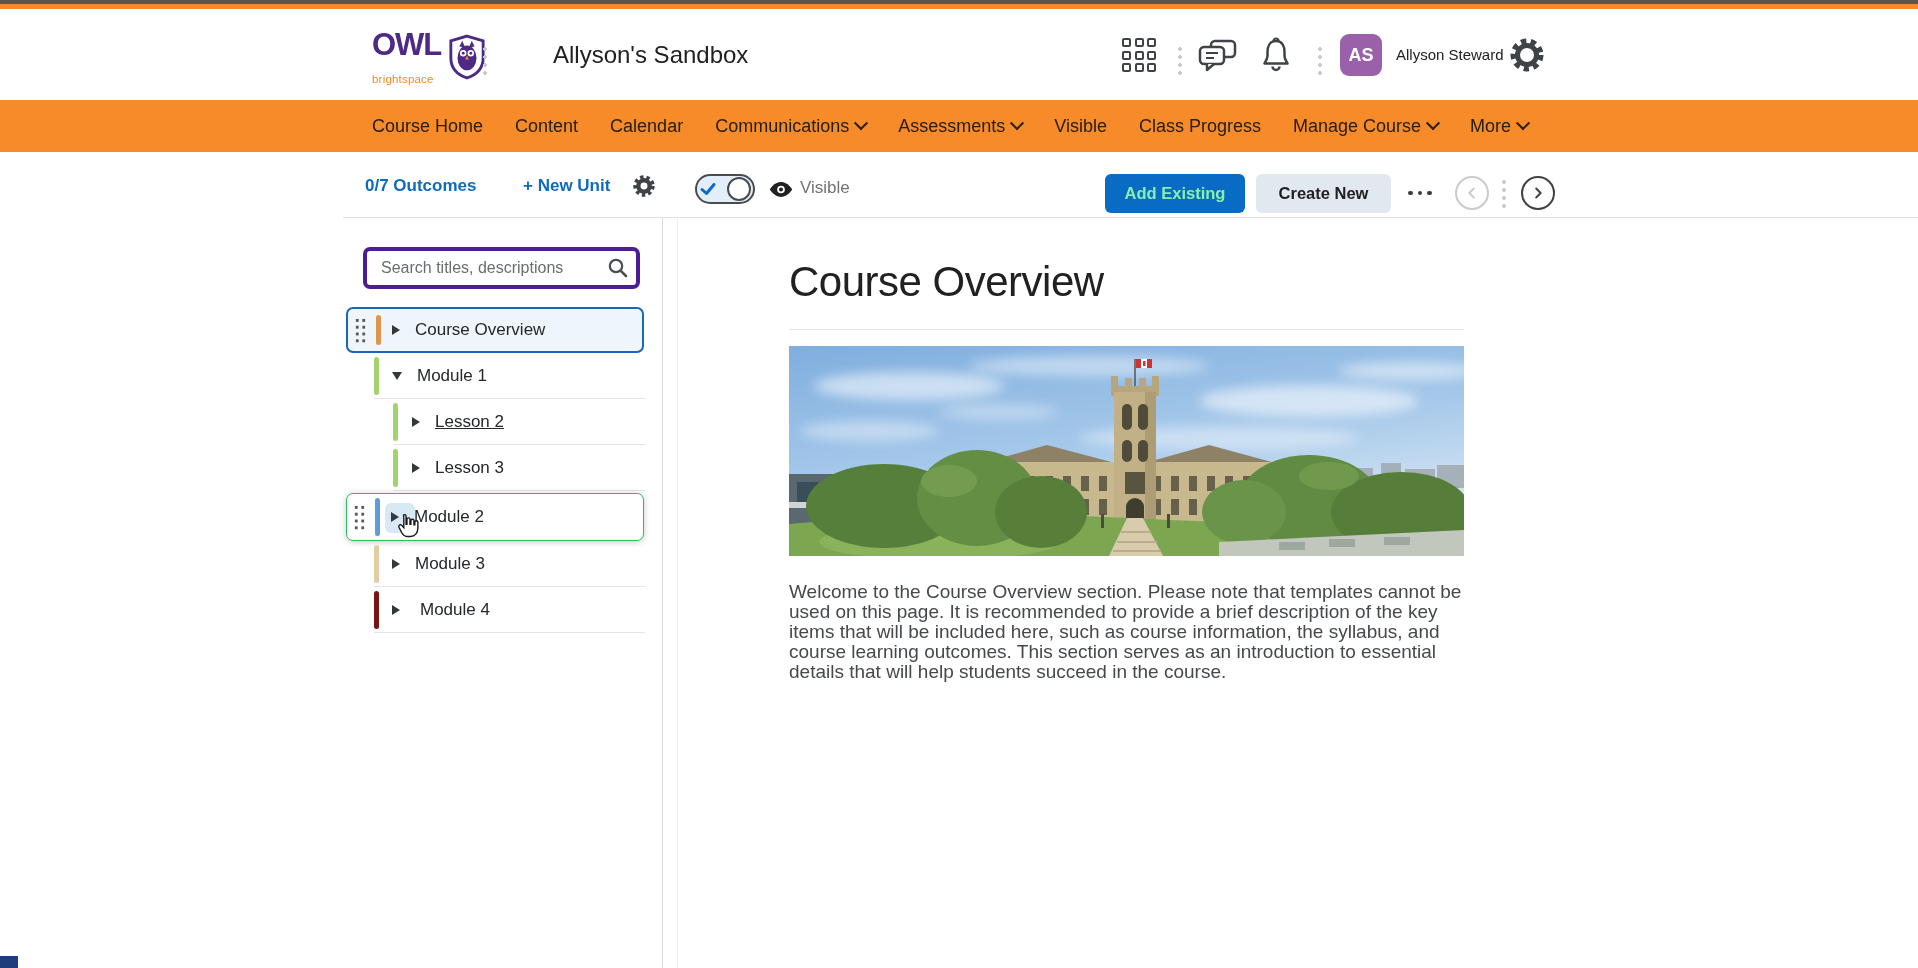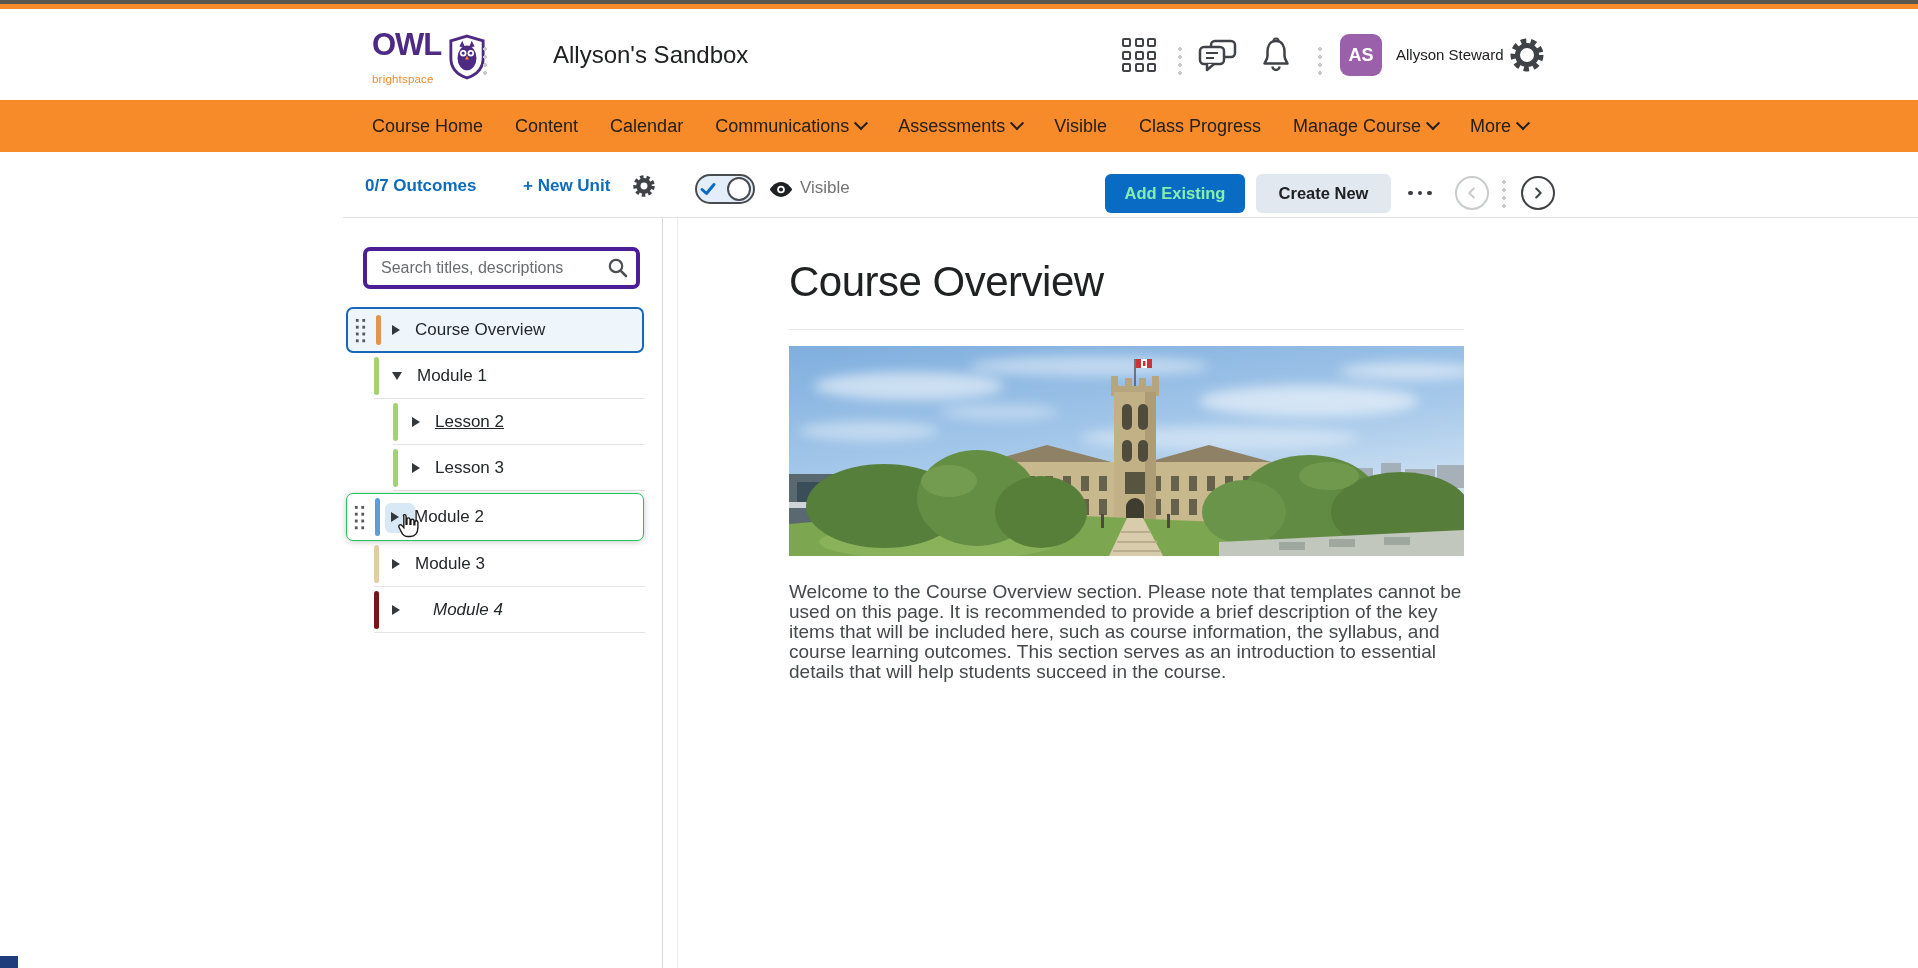--- a/index.html
+++ b/index.html
@@ -282,7 +282,7 @@
   <div class="abs tree-row row-l0" style="top:587px;">
     <span class="cbar" style="background: rgb(122, 20, 20);"></span>
     <span class="tri-r" style="margin-left:13px;"></span>
-    <span class="tree-label" style="margin-left:33px;font-style:italic;">Module 4</span>
+    <span class="tree-label" style="margin-left:20px;">Module 4</span>
   </div>
 
   <div class="abs v-div1"></div>

